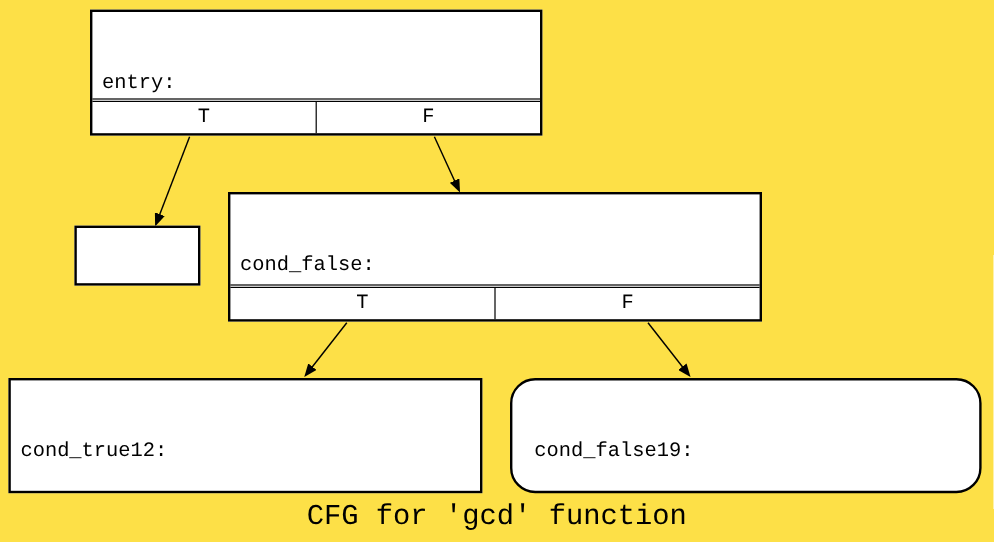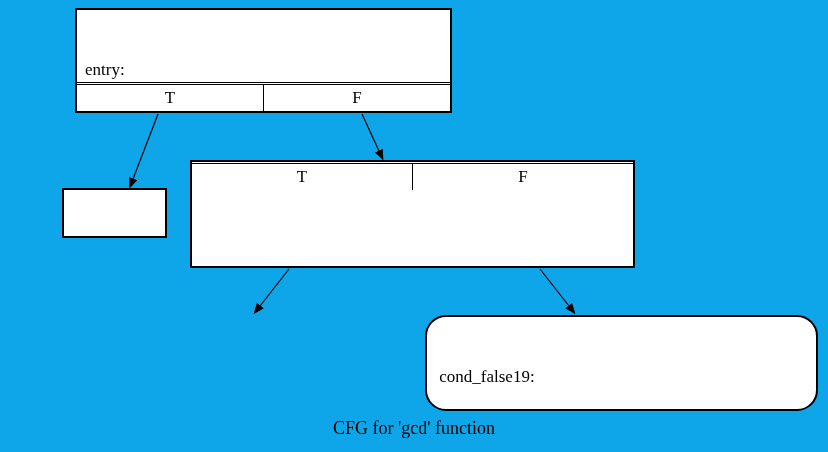--- a/index.html
+++ b/index.html
@@ -11,8 +11,8 @@
     position: relative;
     width: 828px;
     height: 452px;
-    background: #0ea5e9;
-    font-family: Liberation Serif, serif;
+    background: #fde047;
+    font-family: Liberation Mono, monospace;
     color: #000000;
     overflow: hidden;
   }

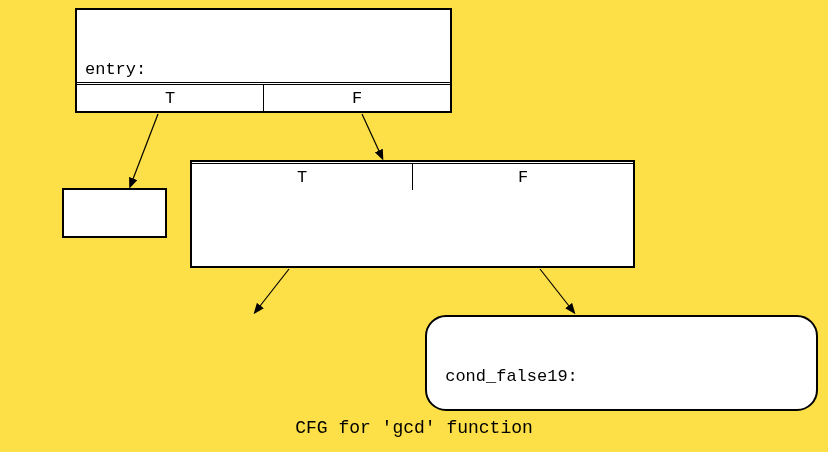--- a/index.html
+++ b/index.html
@@ -113,6 +113,11 @@
   </div>
 
   <div class="node" id="node-cond-false">
+    <div class="node-body with-ports">
+      <div>cond_false:</div>
+      
+      
+    </div>
     <div class="node-ports">
       <div class="port-cell">T</div>
       <div class="port-cell">F</div>

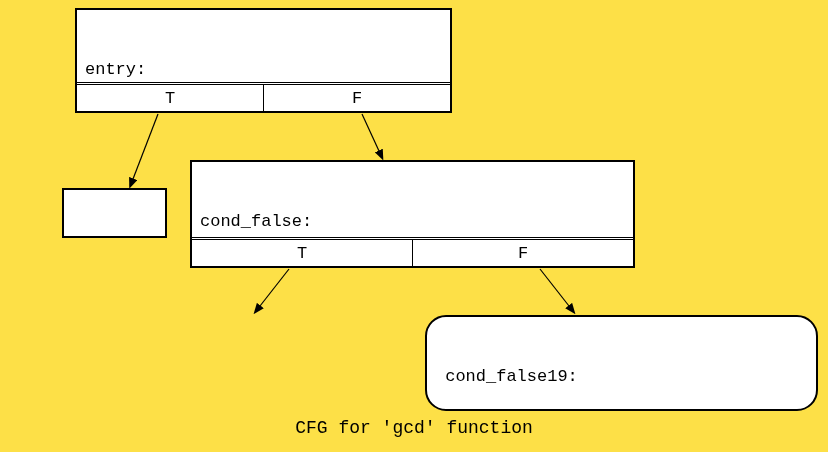--- a/index.html
+++ b/index.html
@@ -124,6 +124,14 @@
     </div>
   </div>
 
+  <div class="node" id="node-cond-true12">
+    <div class="node-body">
+      <div>cond_true12:</div>
+      
+      
+      
+    </div>
+  </div>
 
   <div class="node" id="node-cond-false19">
     <div class="node-body">

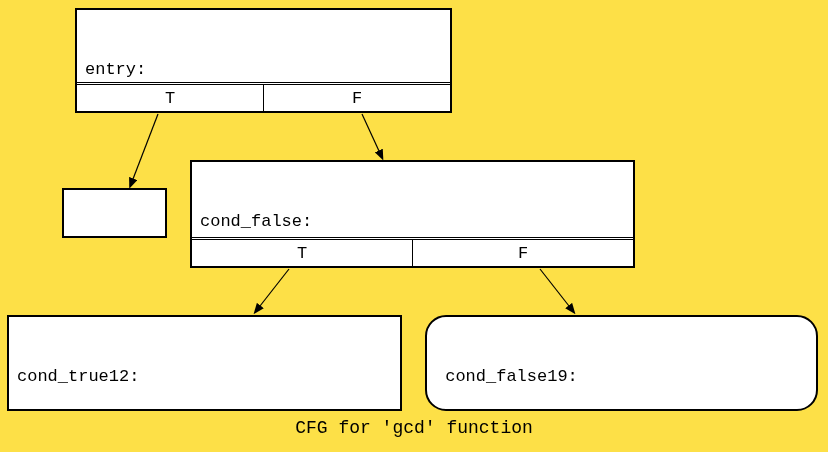--- a/index.html
+++ b/index.html
@@ -73,7 +73,7 @@
     top: 418px;
     width: 828px;
     text-align: center;
-    font-size: 18px;
+    font-size: 24px;
   }
 </style>
 </head>

